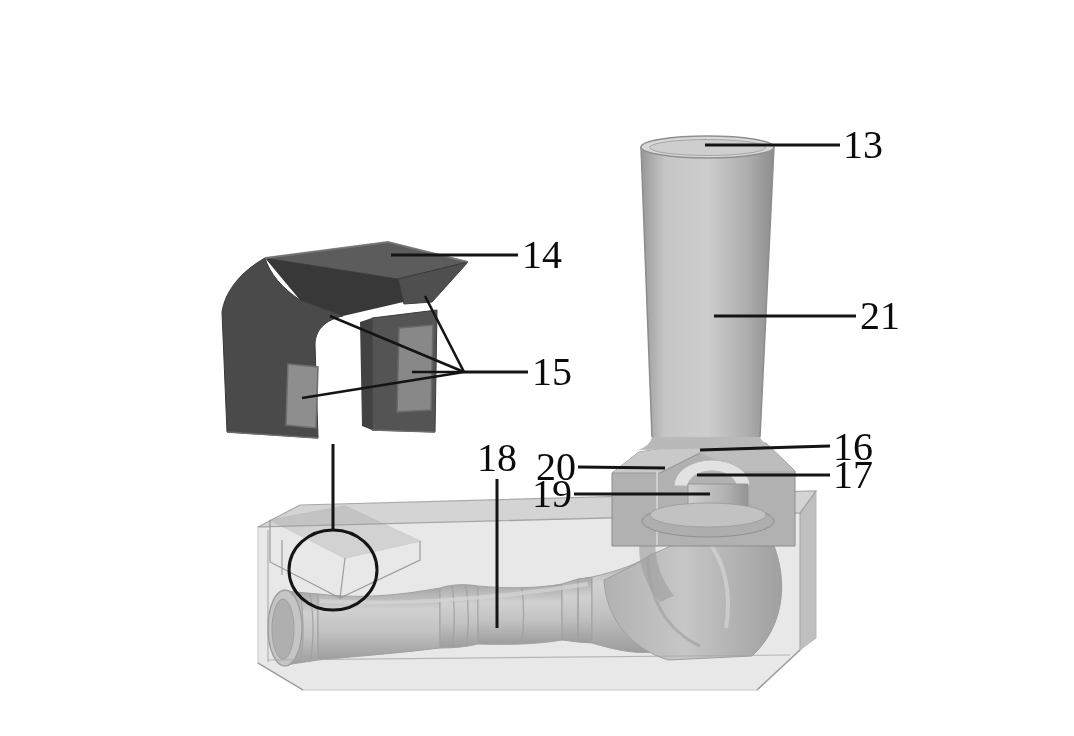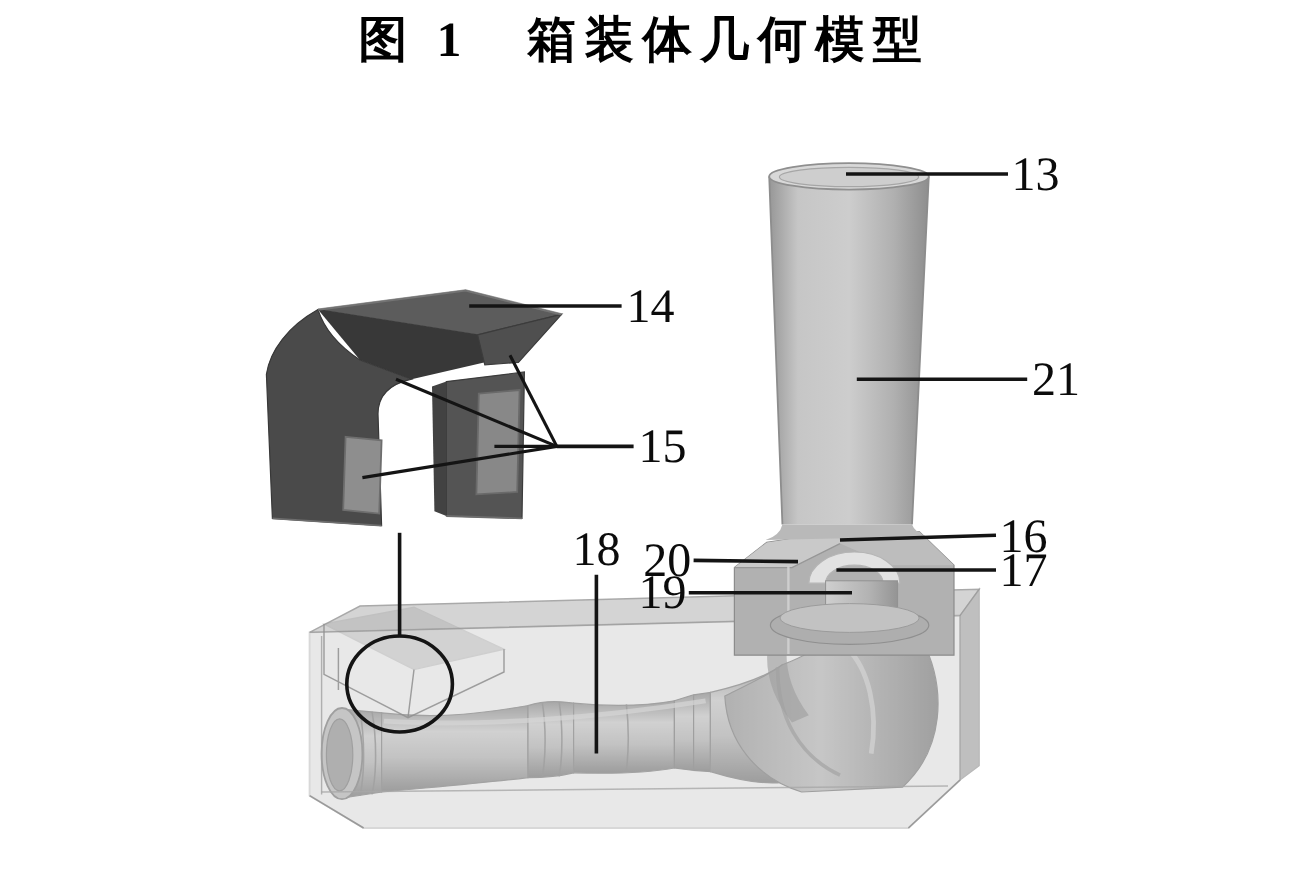--- a/index.html
+++ b/index.html
@@ -33,7 +33,6 @@
 
 <div class="page">
 
-  <div class="fig-title">图 1　箱装体几何模型</div>
 
   <svg width="1074" height="736" viewBox="0 0 1074 736">
 

